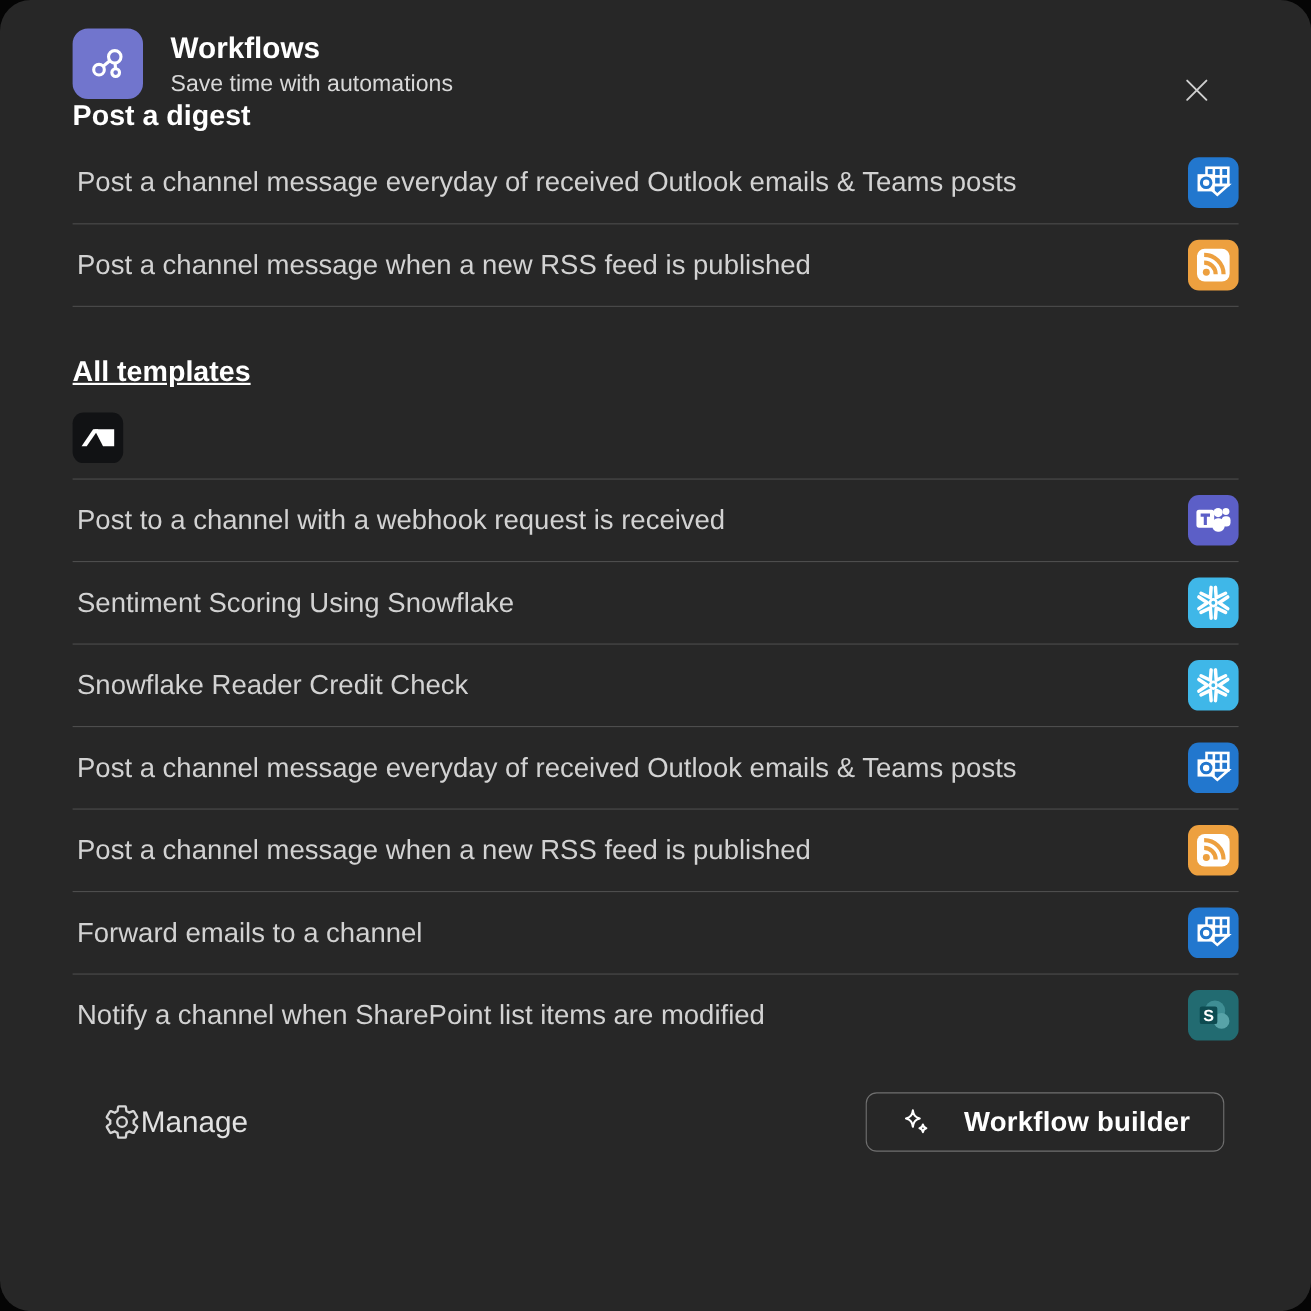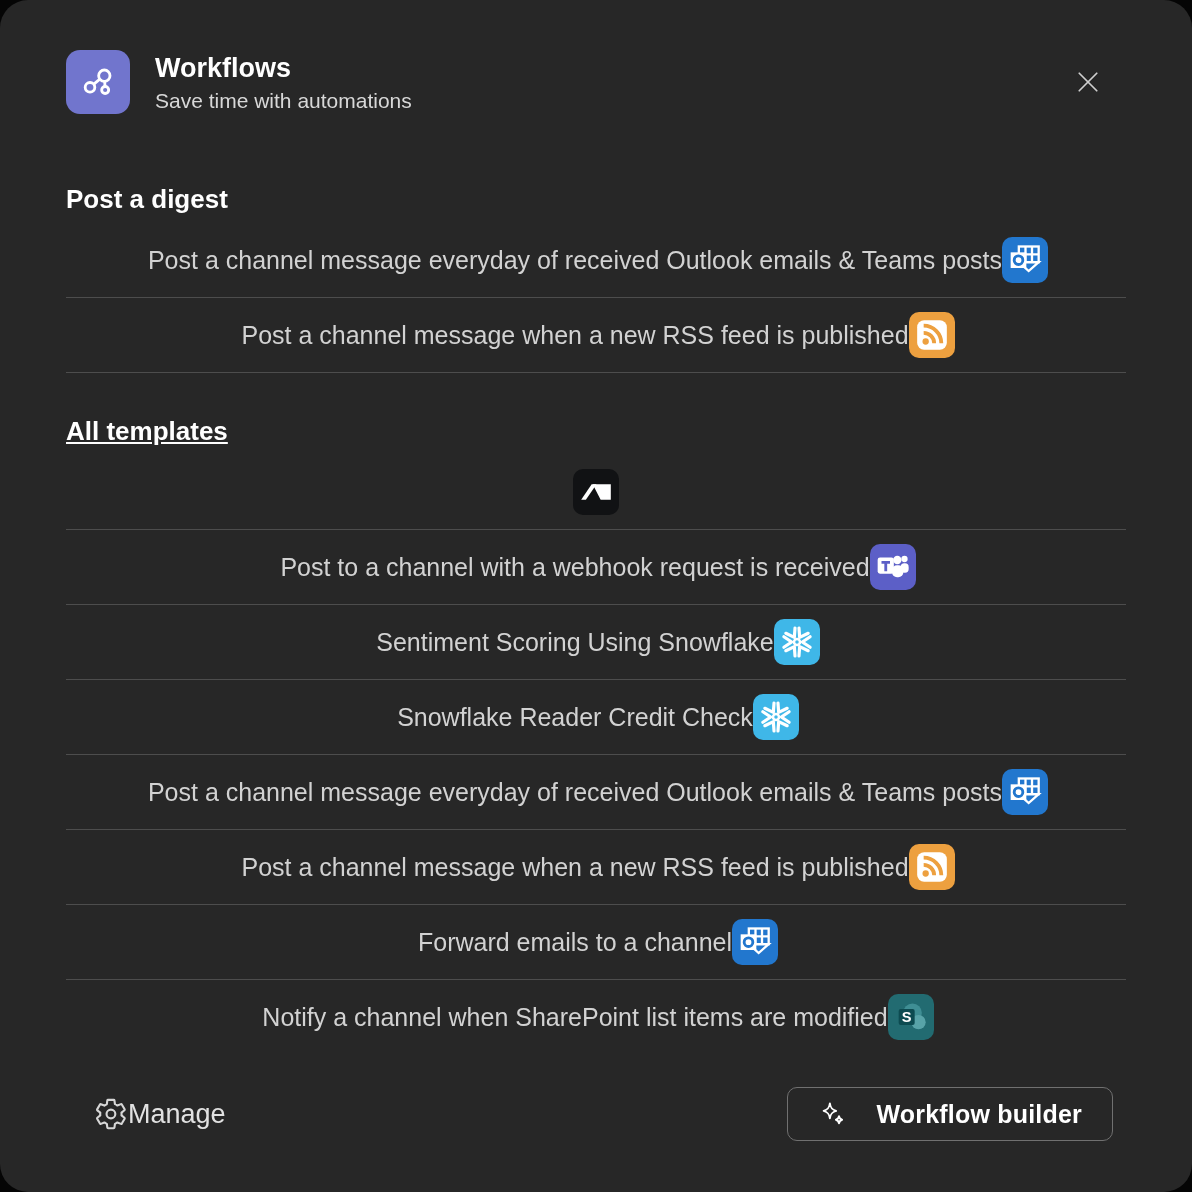--- a/index.html
+++ b/index.html
@@ -6,7 +6,7 @@
   body{width:1192px;height:1192px;font-family:"Liberation Sans",sans-serif;}
   .dialog{
     position:relative;width:1192px;height:1192px;box-sizing:border-box;
-    background:#272727;border-radius:28px;padding:50px 66px 40px;overflow:hidden;
+    background:#272727;border-radius:28px;padding:26px 66px 40px;overflow:hidden;
   }
   
   .hdr{display:flex;align-items:flex-start;gap:25px;}

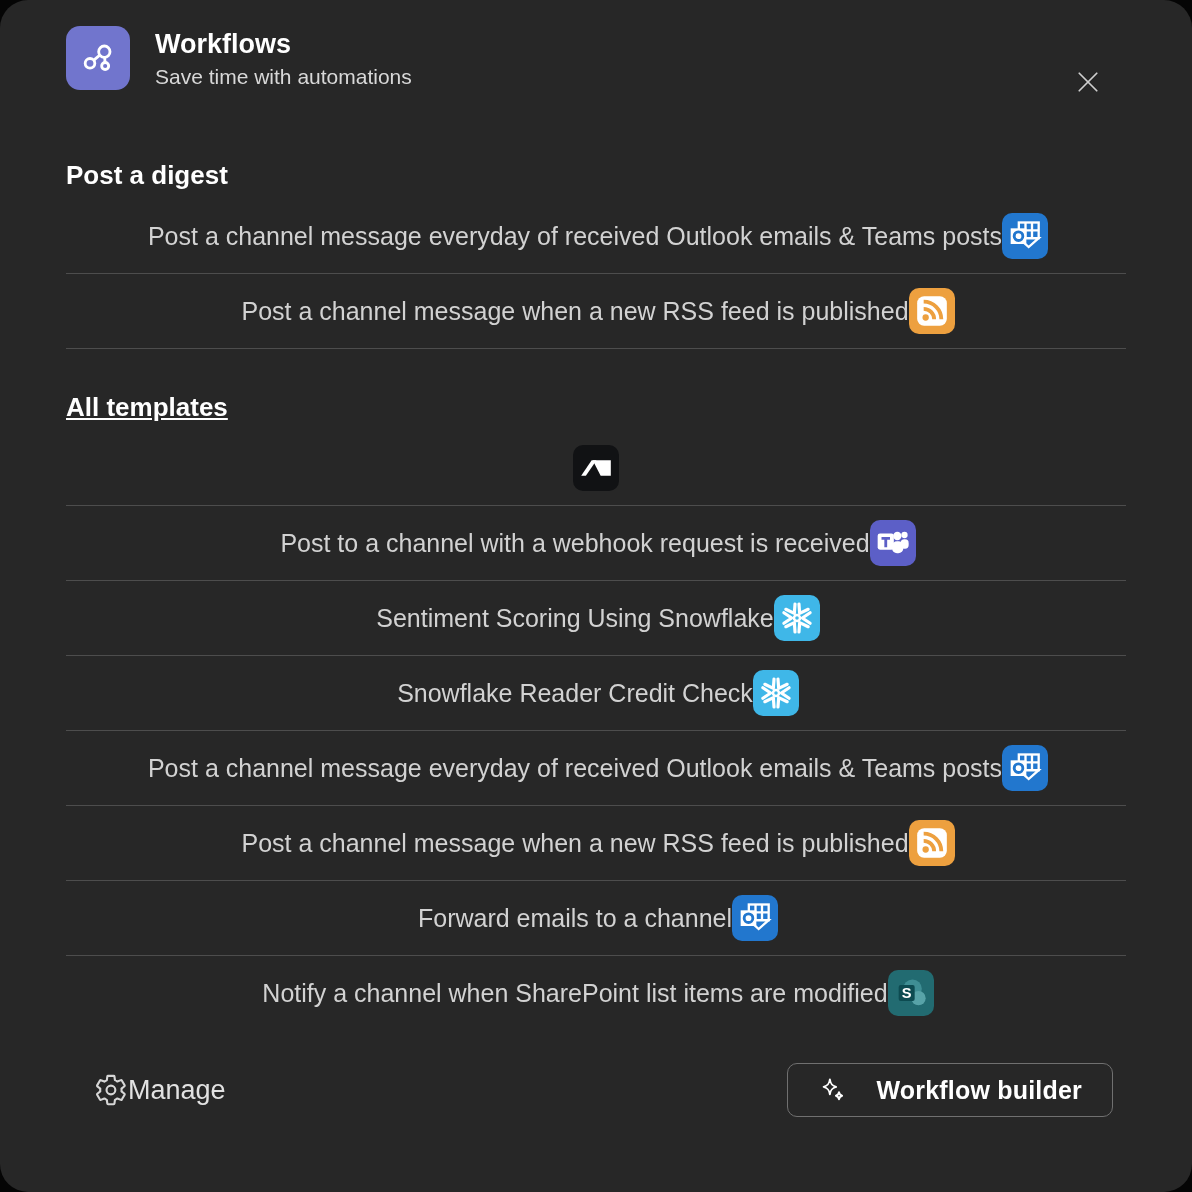--- a/index.html
+++ b/index.html
@@ -18,7 +18,7 @@
   .close-btn{position:absolute;top:62px;right:84px;width:40px;height:40px;background:transparent;border:none;cursor:pointer;padding:0;display:flex;align-items:center;justify-content:center;}
   .close-btn svg{width:30px;height:30px;}
   
-  .sections{margin-top:70px;}
+  .sections{}
   .sec-heading{font-size:26px;font-weight:700;color:#ffffff;margin:0 0 8px 0;}
   .sec + .sec .sec-heading{margin-top:43px;text-decoration:underline;}
   .row{height:74px;display:flex;align-items:center;justify-content:center;border-bottom:1px solid #4d4d4d;cursor:pointer;}

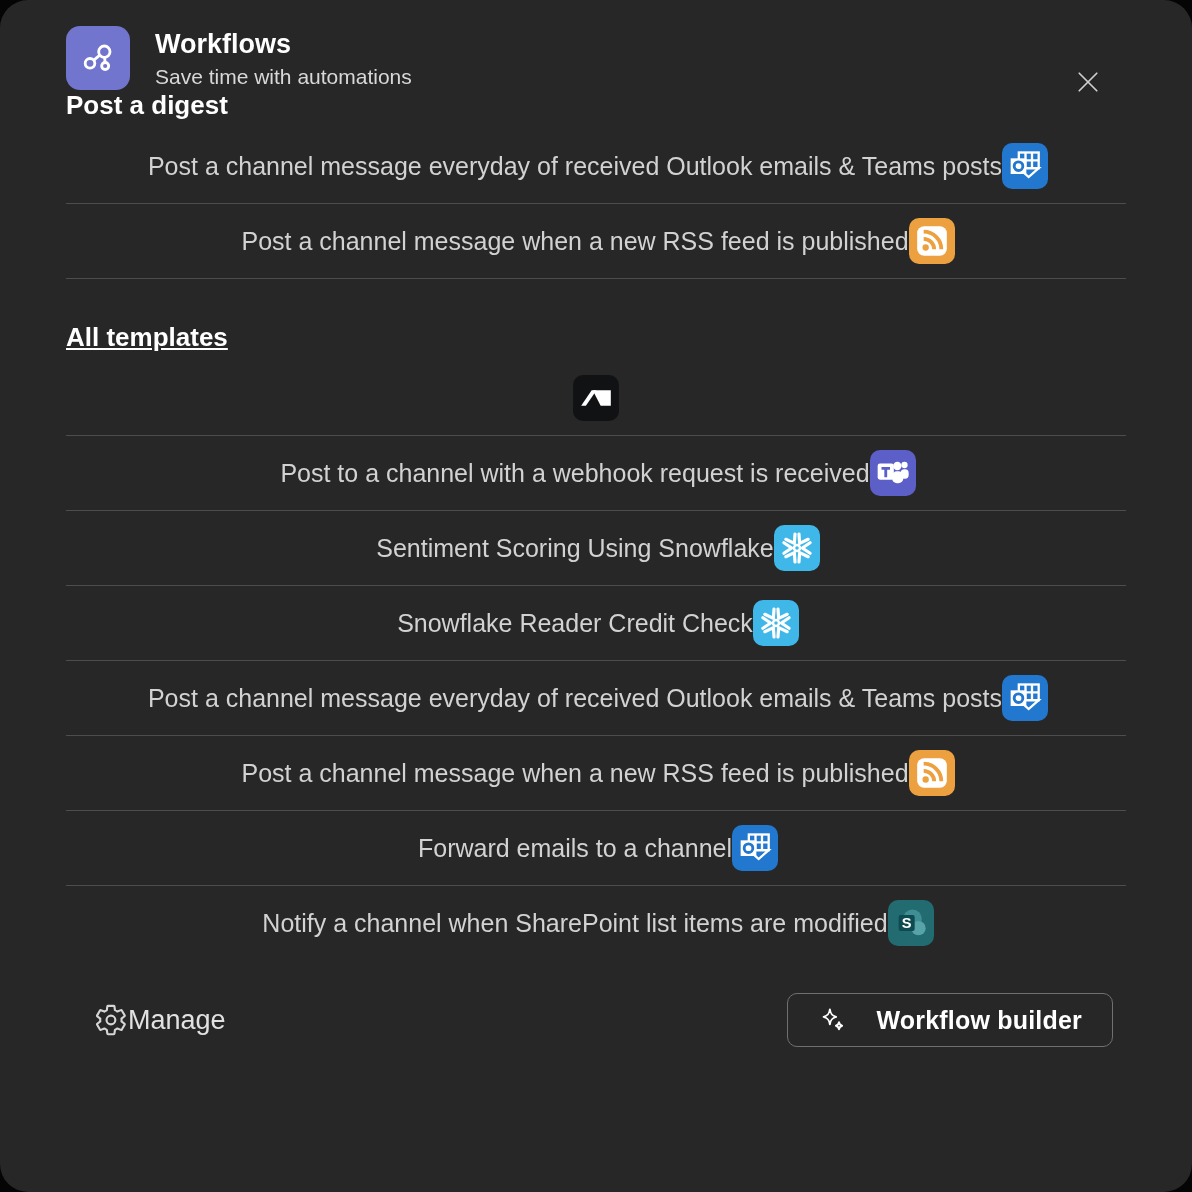--- a/index.html
+++ b/index.html
@@ -21,7 +21,7 @@
   .sections{}
   .sec-heading{font-size:26px;font-weight:700;color:#ffffff;margin:0 0 8px 0;}
   .sec + .sec .sec-heading{margin-top:43px;text-decoration:underline;}
-  .row{height:74px;display:flex;align-items:center;justify-content:center;border-bottom:1px solid #4d4d4d;cursor:pointer;}
+  .row{height:74px;display:flex;align-items:center;justify-content:space-between;border-bottom:1px solid #4d4d4d;cursor:pointer;}
   .sec:last-of-type .row:last-child{border-bottom:none;}
   .row-title{font-size:25px;color:#d2d2d2;padding-left:4px;white-space:nowrap;overflow:hidden;}
   .tile{width:46px;height:46px;border-radius:10px;flex:none;display:flex;align-items:center;justify-content:center;overflow:hidden;}

